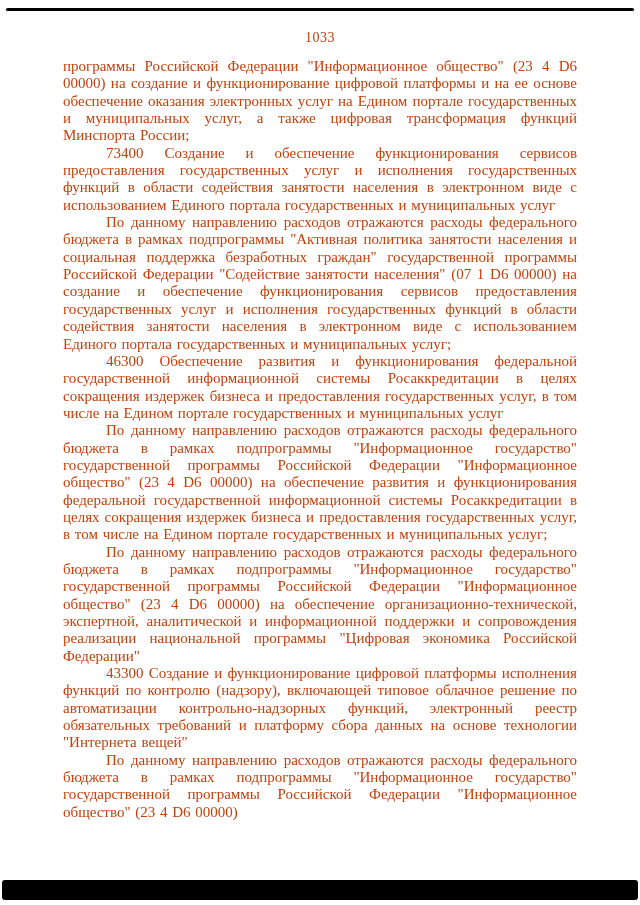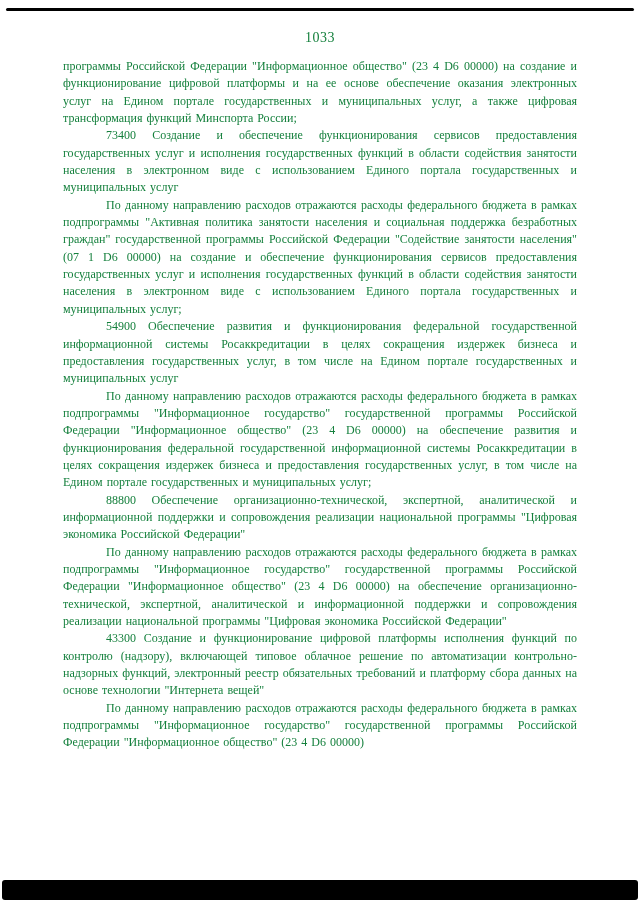--- a/index.html
+++ b/index.html
@@ -12,7 +12,7 @@
     width: 640px;
     height: 905px;
     background: #ffffff;
-    color: #15803d;
+    color: #c2410c;
     font-family: "Liberation Serif", "DejaVu Serif", serif;
     overflow: hidden;
   }

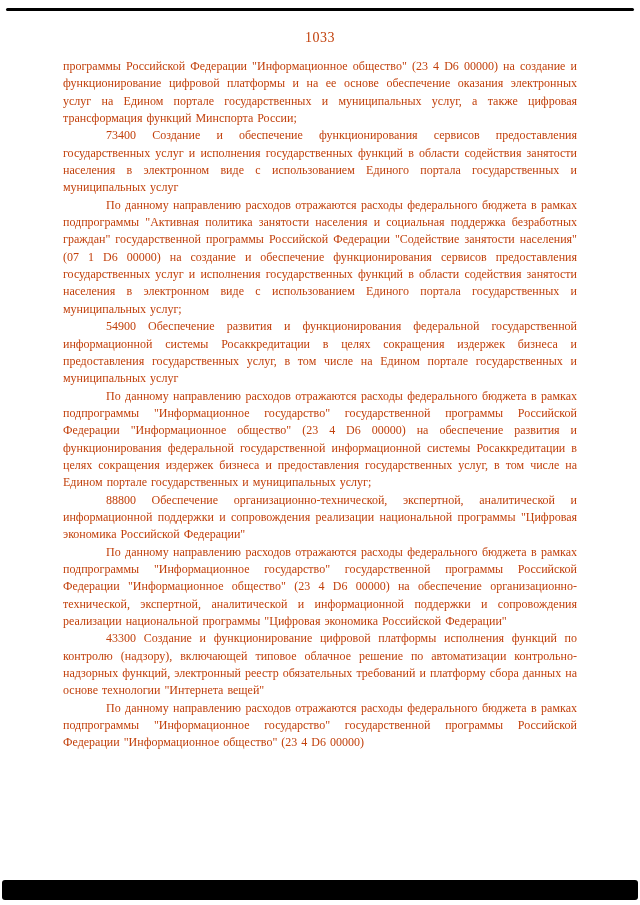--- a/index.html
+++ b/index.html
@@ -39,7 +39,7 @@
     top: 58px;
     left: 63px;
     width: 514px;
-    font-size: 12px;
+    font-size: 15px;
     line-height: 17.35px;
     text-align: justify;
     word-spacing: 1px;

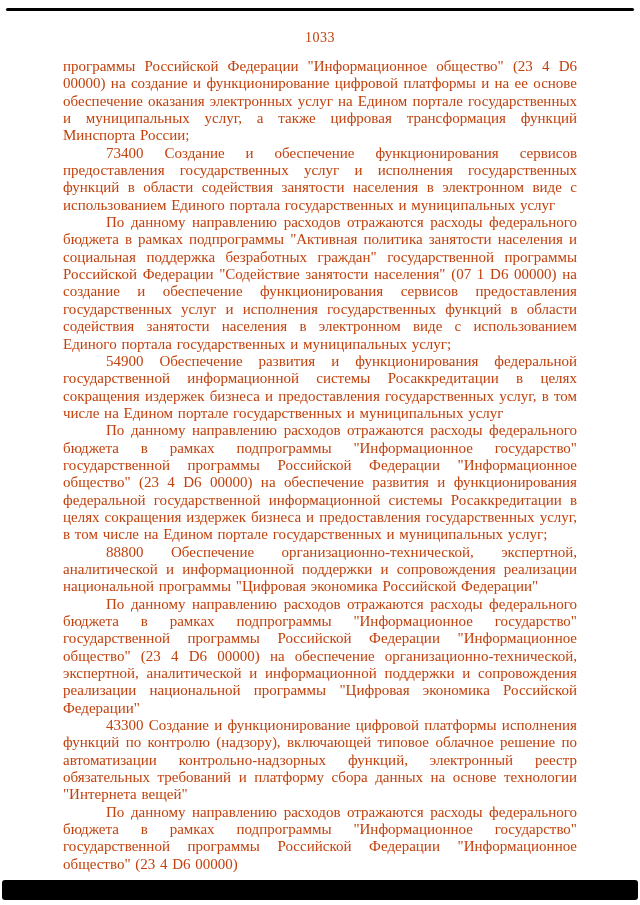--- a/index.html
+++ b/index.html
@@ -72,7 +72,7 @@
     <p class="para no-indent">программы Российской Федерации "Информационное общество" (23 4 D6 00000) на создание и функционирование цифровой платформы и на ее основе обеспечение оказания электронных услуг на Едином портале государственных и муниципальных услуг, а также цифровая трансформация функций Минспорта России;</p>
     <p class="para indent">73400 Создание и обеспечение функционирования сервисов предоставления государственных услуг и исполнения государственных функций в области содействия занятости населения в электронном виде с использованием Единого портала государственных и муниципальных услуг</p>
     <p class="para indent">По данному направлению расходов отражаются расходы федерального бюджета в рамках подпрограммы "Активная политика занятости населения и социальная поддержка безработных граждан" государственной программы Российской Федерации "Содействие занятости населения" (07 1 D6 00000) на создание и обеспечение функционирования сервисов предоставления государственных услуг и исполнения государственных функций в области содействия занятости населения в электронном виде с использованием Единого портала государственных и муниципальных услуг;</p>
-    <p class="para indent">54900 Обеспечение развития и функционирования федеральной государственной информационной системы Росаккредитации в целях сокращения издержек бизнеса и предоставления государственных услуг, в том числе на Едином портале государственных и муниципальных услуг</p>
+    <p class="para indent">46300 Обеспечение развития и функционирования федеральной государственной информационной системы Росаккредитации в целях сокращения издержек бизнеса и предоставления государственных услуг, в том числе на Едином портале государственных и муниципальных услуг</p>
     <p class="para indent">По данному направлению расходов отражаются расходы федерального бюджета в рамках подпрограммы "Информационное государство" государственной программы Российской Федерации "Информационное общество" (23 4 D6 00000) на обеспечение развития и функционирования федеральной государственной информационной системы Росаккредитации в целях сокращения издержек бизнеса и предоставления государственных услуг, в том числе на Едином портале государственных и муниципальных услуг;</p>
     <p class="para indent">88800 Обеспечение организационно-технической, экспертной, аналитической и информационной поддержки и сопровождения реализации национальной программы "Цифровая экономика Российской Федерации"</p>
     <p class="para indent">По данному направлению расходов отражаются расходы федерального бюджета в рамках подпрограммы "Информационное государство" государственной программы Российской Федерации "Информационное общество" (23 4 D6 00000) на обеспечение организационно-технической, экспертной, аналитической и информационной поддержки и сопровождения реализации национальной программы "Цифровая экономика Российской Федерации"</p>

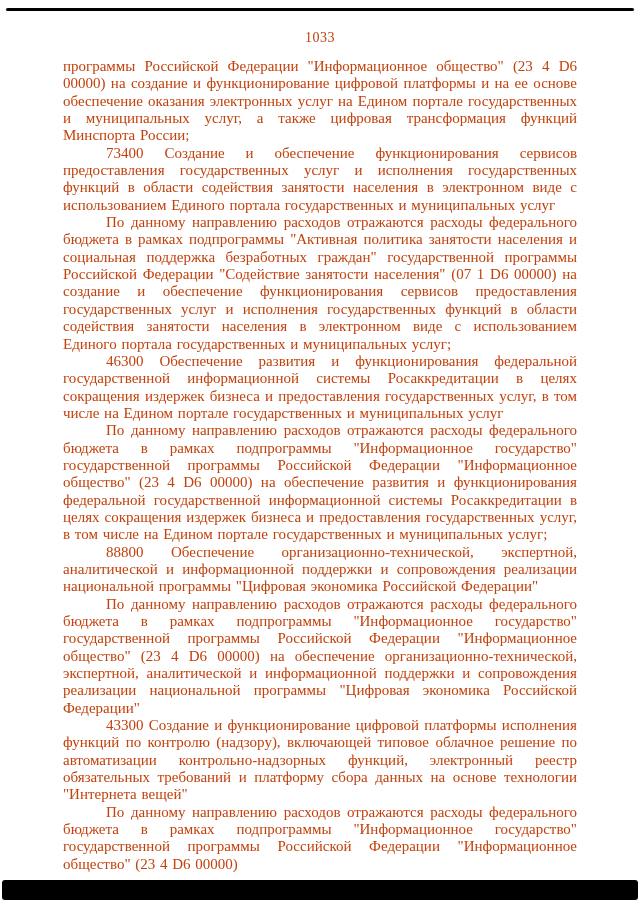--- a/index.html
+++ b/index.html
@@ -74,7 +74,6 @@
     <p class="para indent">По данному направлению расходов отражаются расходы федерального бюджета в рамках подпрограммы "Активная политика занятости населения и социальная поддержка безработных граждан" государственной программы Российской Федерации "Содействие занятости населения" (07 1 D6 00000) на создание и обеспечение функционирования сервисов предоставления государственных услуг и исполнения государственных функций в области содействия занятости населения в электронном виде с использованием Единого портала государственных и муниципальных услуг;</p>
     <p class="para indent">46300 Обеспечение развития и функционирования федеральной государственной информационной системы Росаккредитации в целях сокращения издержек бизнеса и предоставления государственных услуг, в том числе на Едином портале государственных и муниципальных услуг</p>
     <p class="para indent">По данному направлению расходов отражаются расходы федерального бюджета в рамках подпрограммы "Информационное государство" государственной программы Российской Федерации "Информационное общество" (23 4 D6 00000) на обеспечение развития и функционирования федеральной государственной информационной системы Росаккредитации в целях сокращения издержек бизнеса и предоставления государственных услуг, в том числе на Едином портале государственных и муниципальных услуг;</p>
-    <p class="para indent">88800 Обеспечение организационно-технической, экспертной, аналитической и информационной поддержки и сопровождения реализации национальной программы "Цифровая экономика Российской Федерации"</p>
     <p class="para indent">По данному направлению расходов отражаются расходы федерального бюджета в рамках подпрограммы "Информационное государство" государственной программы Российской Федерации "Информационное общество" (23 4 D6 00000) на обеспечение организационно-технической, экспертной, аналитической и информационной поддержки и сопровождения реализации национальной программы "Цифровая экономика Российской Федерации"</p>
     <p class="para indent">43300 Создание и функционирование цифровой платформы исполнения функций по контролю (надзору), включающей типовое облачное решение по автоматизации контрольно-надзорных функций, электронный реестр обязательных требований и платформу сбора данных на основе технологии "Интернета вещей"</p>
     <p class="para indent">По данному направлению расходов отражаются расходы федерального бюджета в рамках подпрограммы "Информационное государство" государственной программы Российской Федерации "Информационное общество" (23 4 D6 00000)</p>

